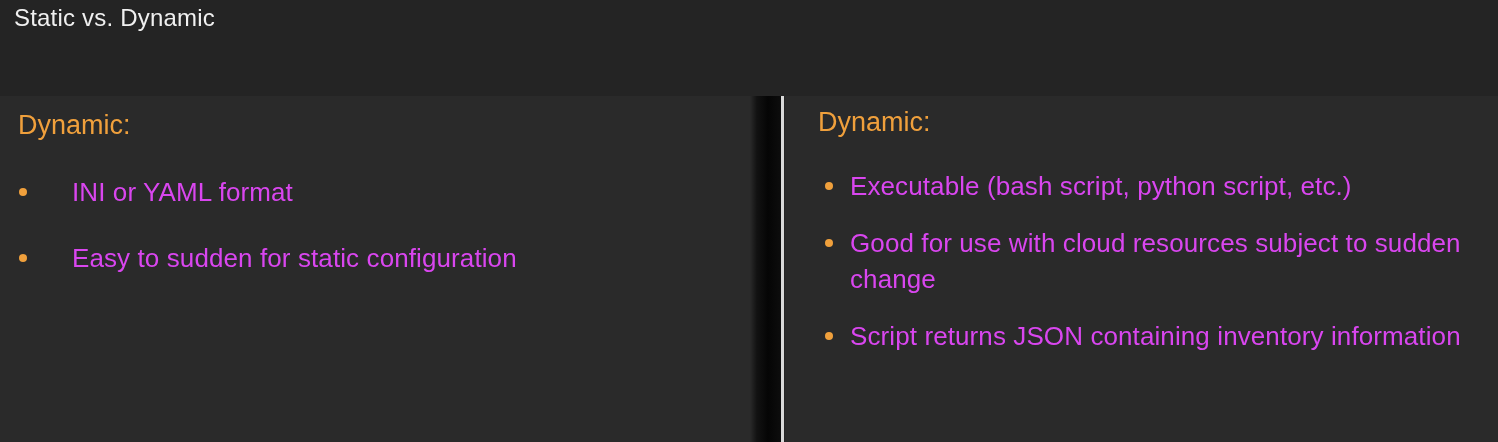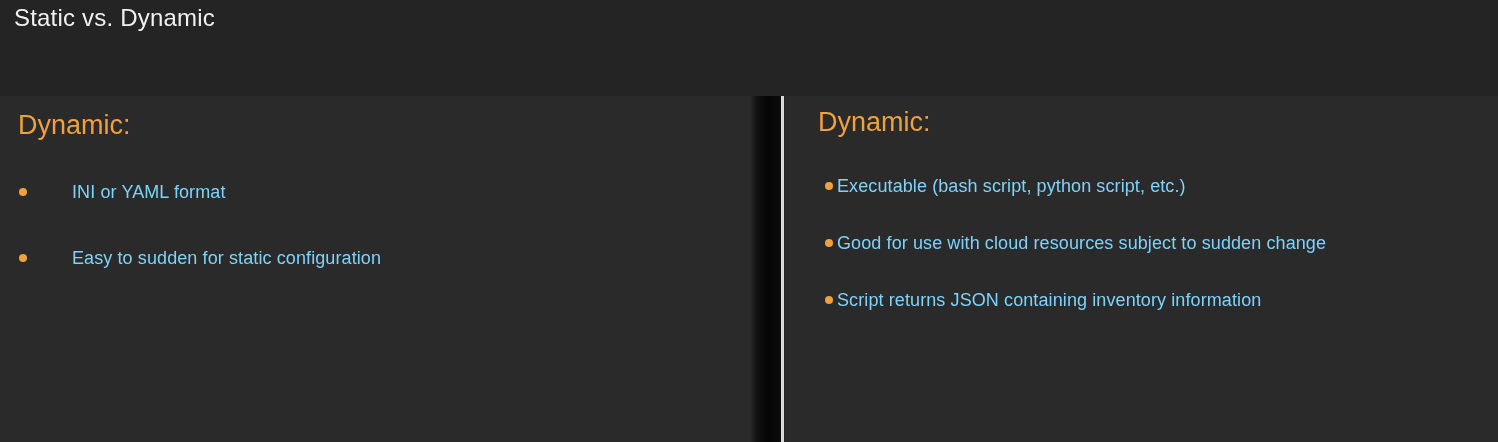--- a/index.html
+++ b/index.html
@@ -119,8 +119,8 @@
 
   .bullet-item {
     position: relative;
-    font-size: 18px;
-    color: #7dd3fc;
+    font-size: 26px;
+    color: #d946ef;
     line-height: 36px;
     letter-spacing: 0.1px;
   }

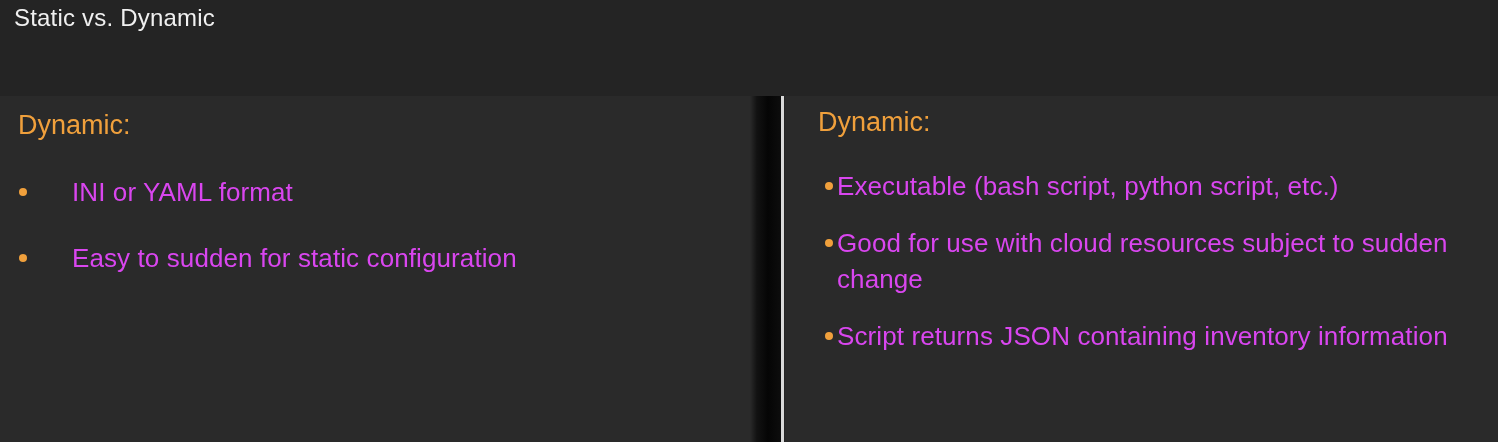--- a/index.html
+++ b/index.html
@@ -129,7 +129,7 @@
     margin-bottom: 30px;
   }
   .panel-right .bullet-item {
-    padding-left: 52px;
+    padding-left: 65px;
     margin-bottom: 21px;
   }
 

